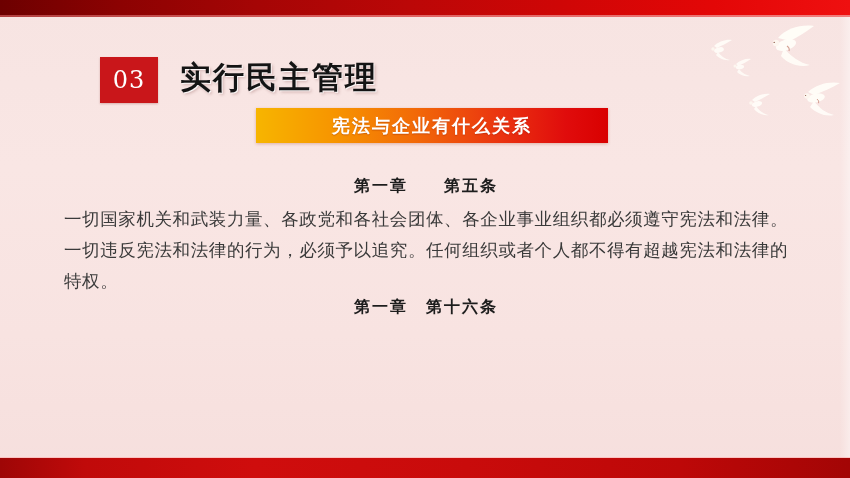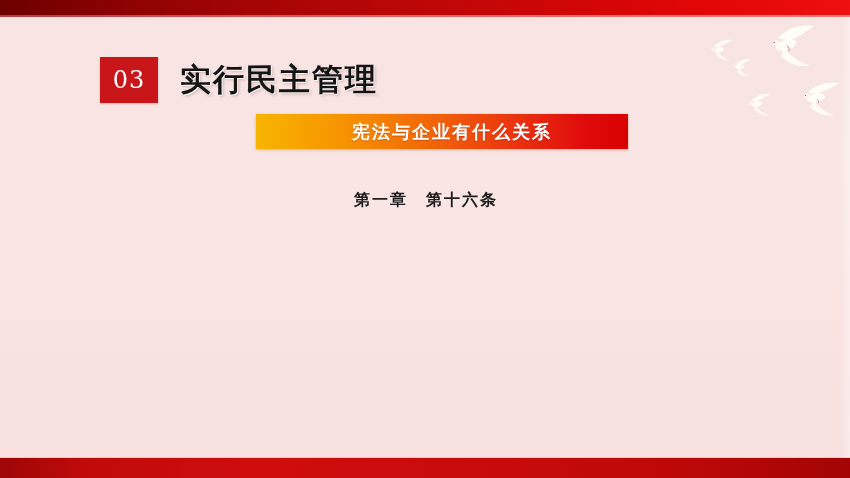--- a/index.html
+++ b/index.html
@@ -87,7 +87,7 @@
     position: absolute;
     left: 100px; top: 57px;
     display: flex;
-    align-items: center;
+    align-items: flex-start;
   }
   .num-badge {
     width: 58px;

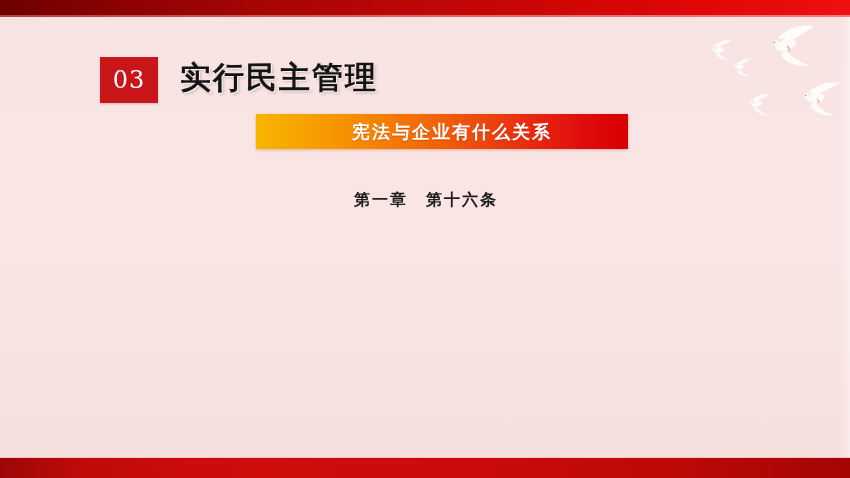--- a/index.html
+++ b/index.html
@@ -117,7 +117,7 @@
   
   .banner {
     position: absolute;
-    left: 256px; top: 114px;
+    left: 256px; top: 108px;
     width: 352px;
     height: 35px;
     background: linear-gradient(90deg,
@@ -131,7 +131,6 @@
     align-items: center;
     justify-content: center;
     box-shadow: 0 1px 3px rgba(150,40,0,.28);
-    padding-left: 20px;
   }
   .banner-text {
     color: #ffffff;

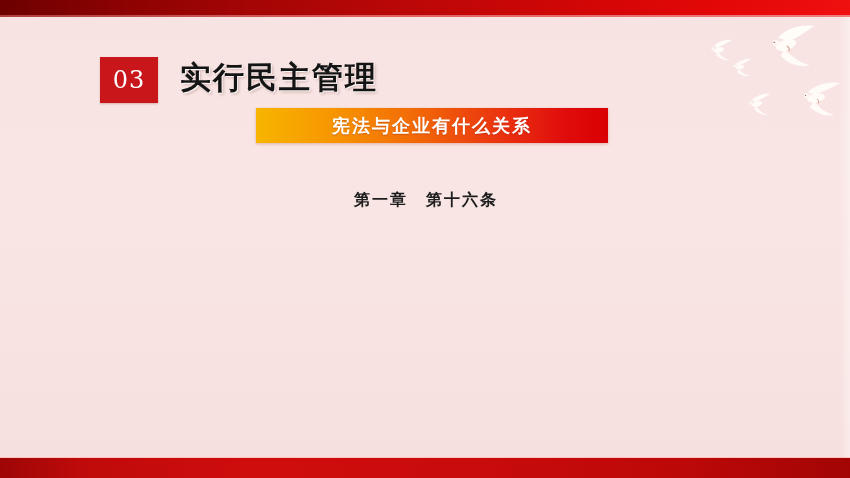--- a/index.html
+++ b/index.html
@@ -228,6 +228,10 @@
 
   <div class="content">
 
+    <div class="block-1">
+      <div class="article-head">第一章　　第五条</div>
+      <p class="article-body">一切国家机关和武装力量、各政党和各社会团体、各企业事业组织都必须遵守宪法和法律。一切违反宪法和法律的行为，必须予以追究。任何组织或者个人都不得有超越宪法和法律的特权。</p>
+    </div>
 
     <div class="block-2">
       <div class="article-head">第一章　第十六条</div>

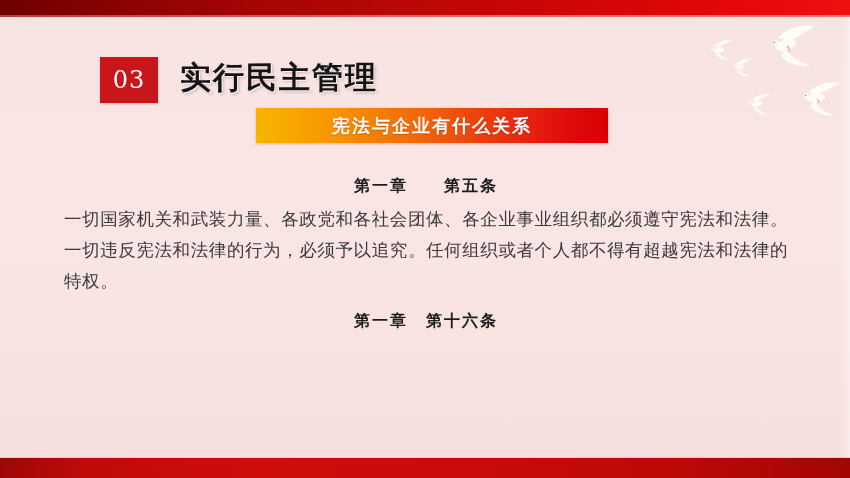--- a/index.html
+++ b/index.html
@@ -166,7 +166,7 @@
   }
   .block-1 .article-head { margin-bottom: 7px; }
   .block-1 .article-body { margin: 0; }
-  .block-2 { margin-top: 14px; }
+  .block-2 { }
   .block-2 .article-head { margin-bottom: 7px; }
   .block-2 .article-body { margin: 0; text-indent: 12px; }
 </style>

